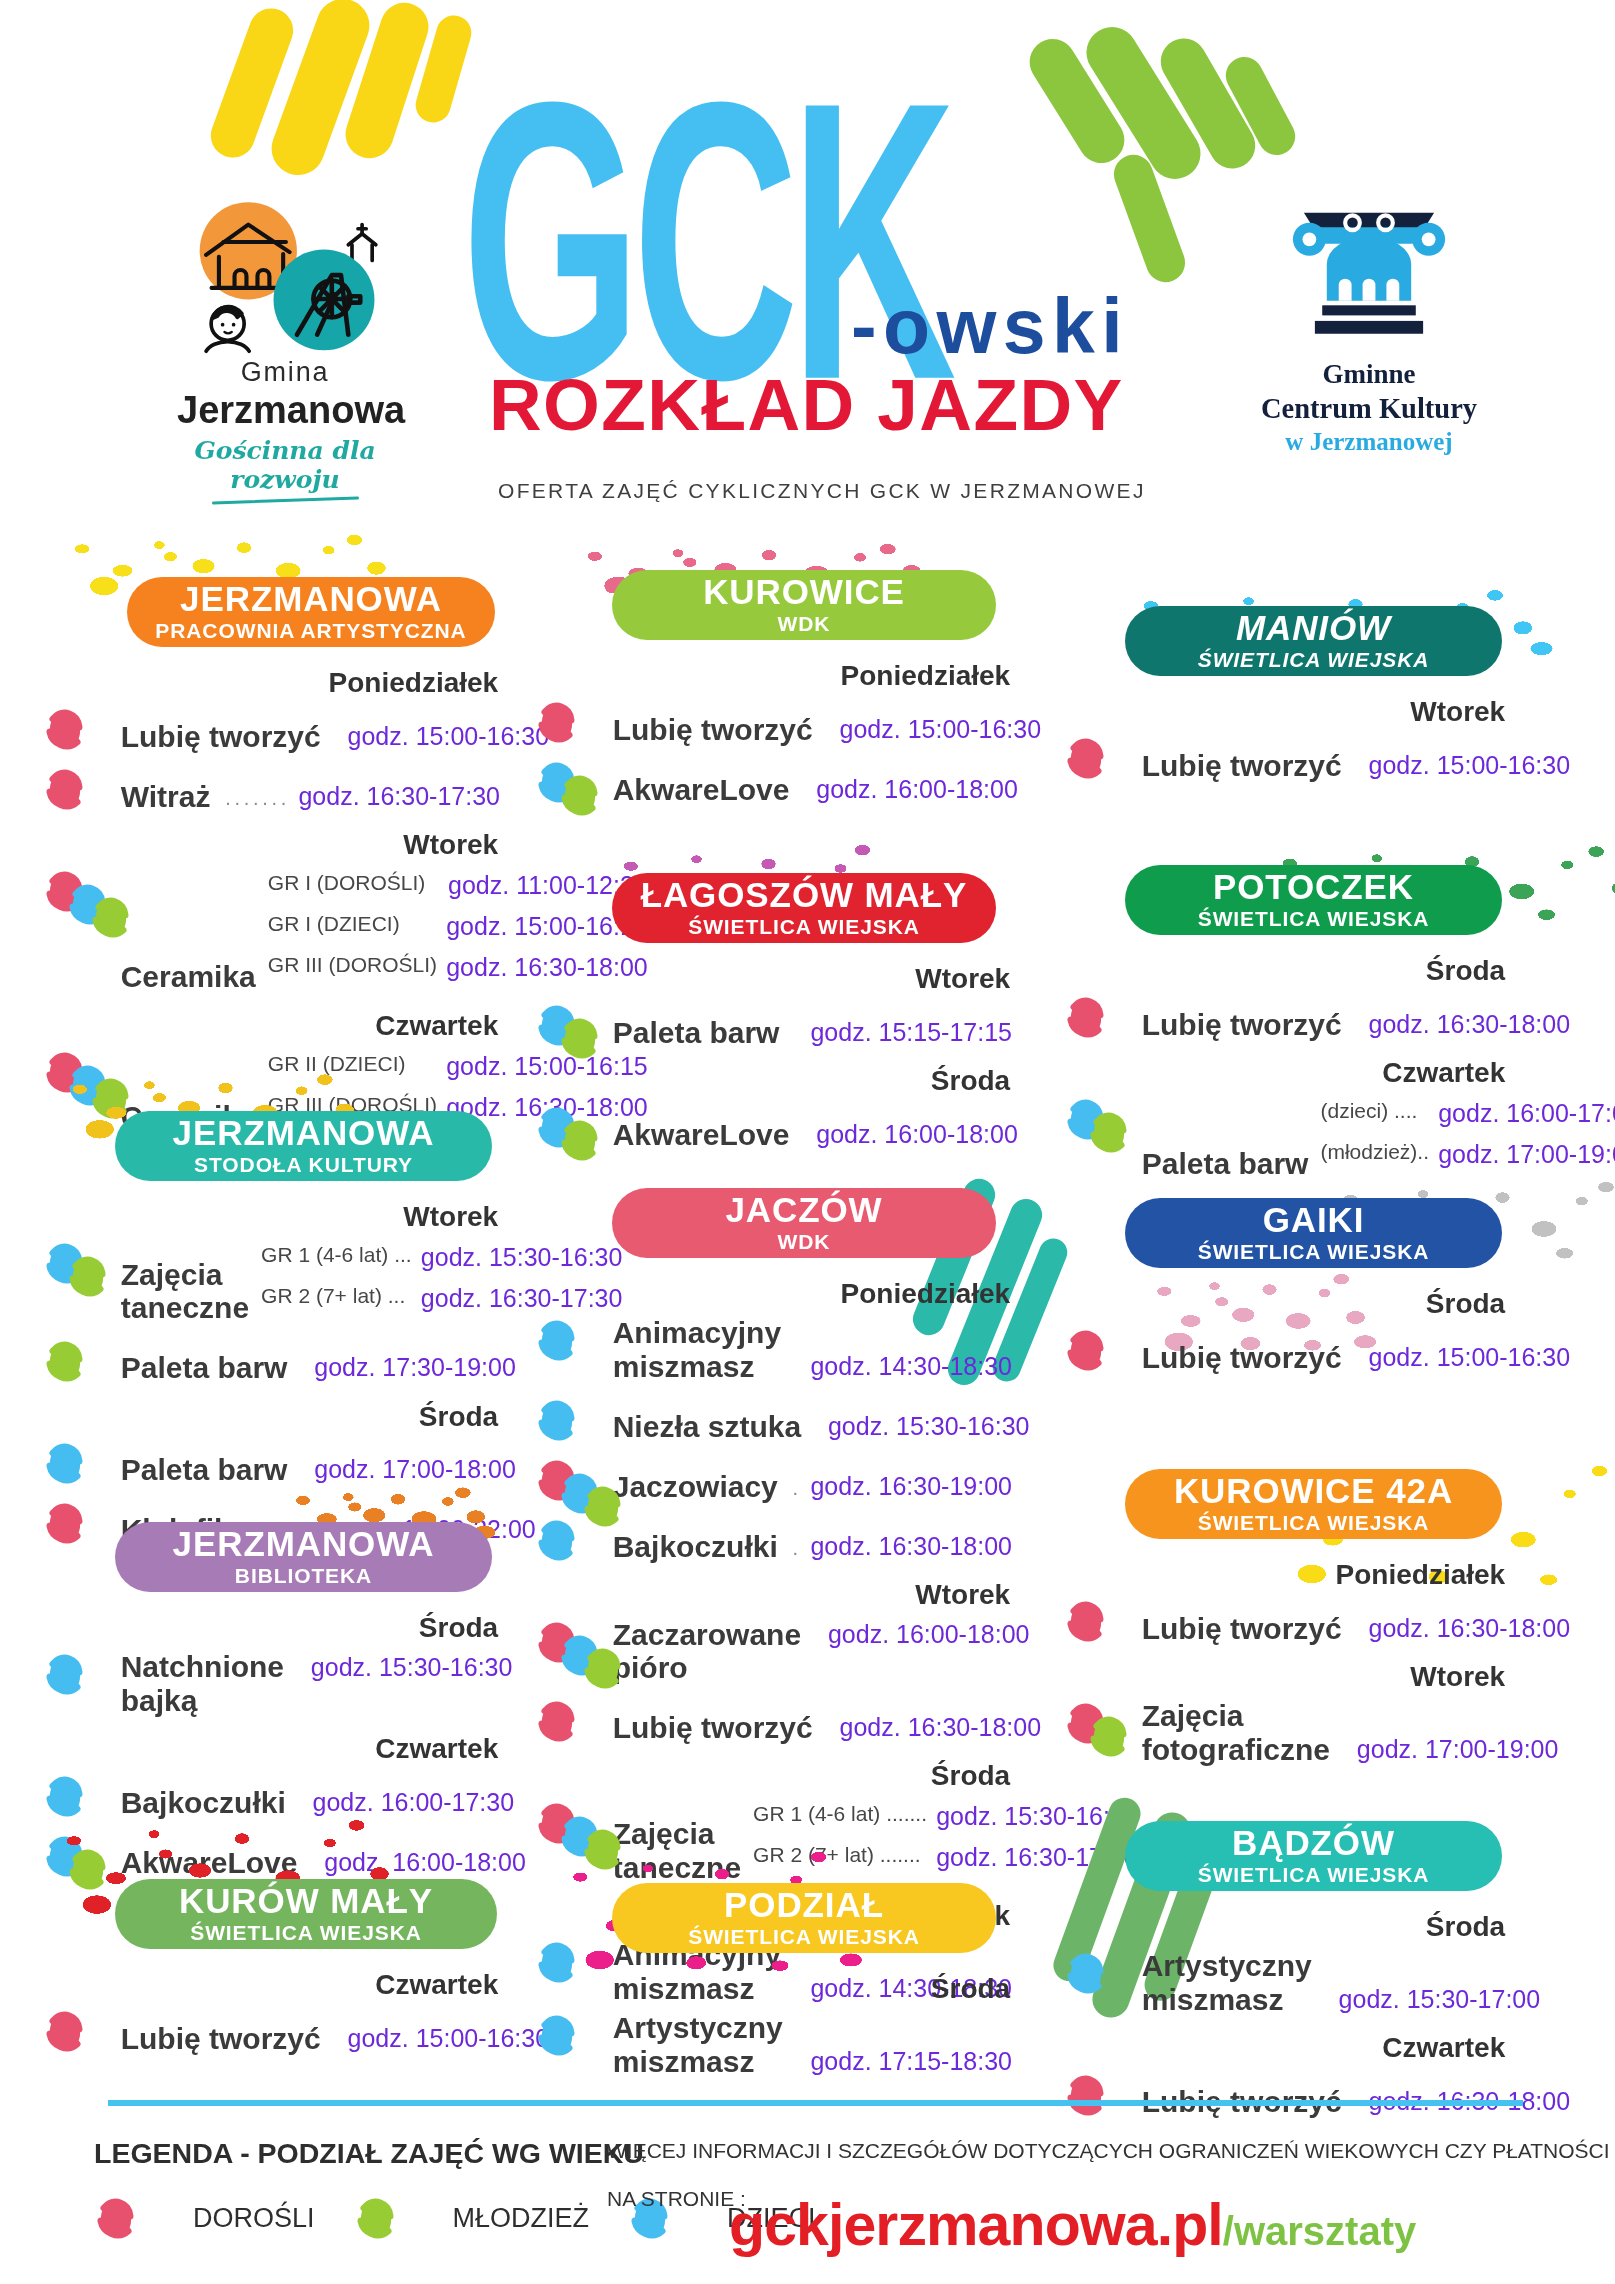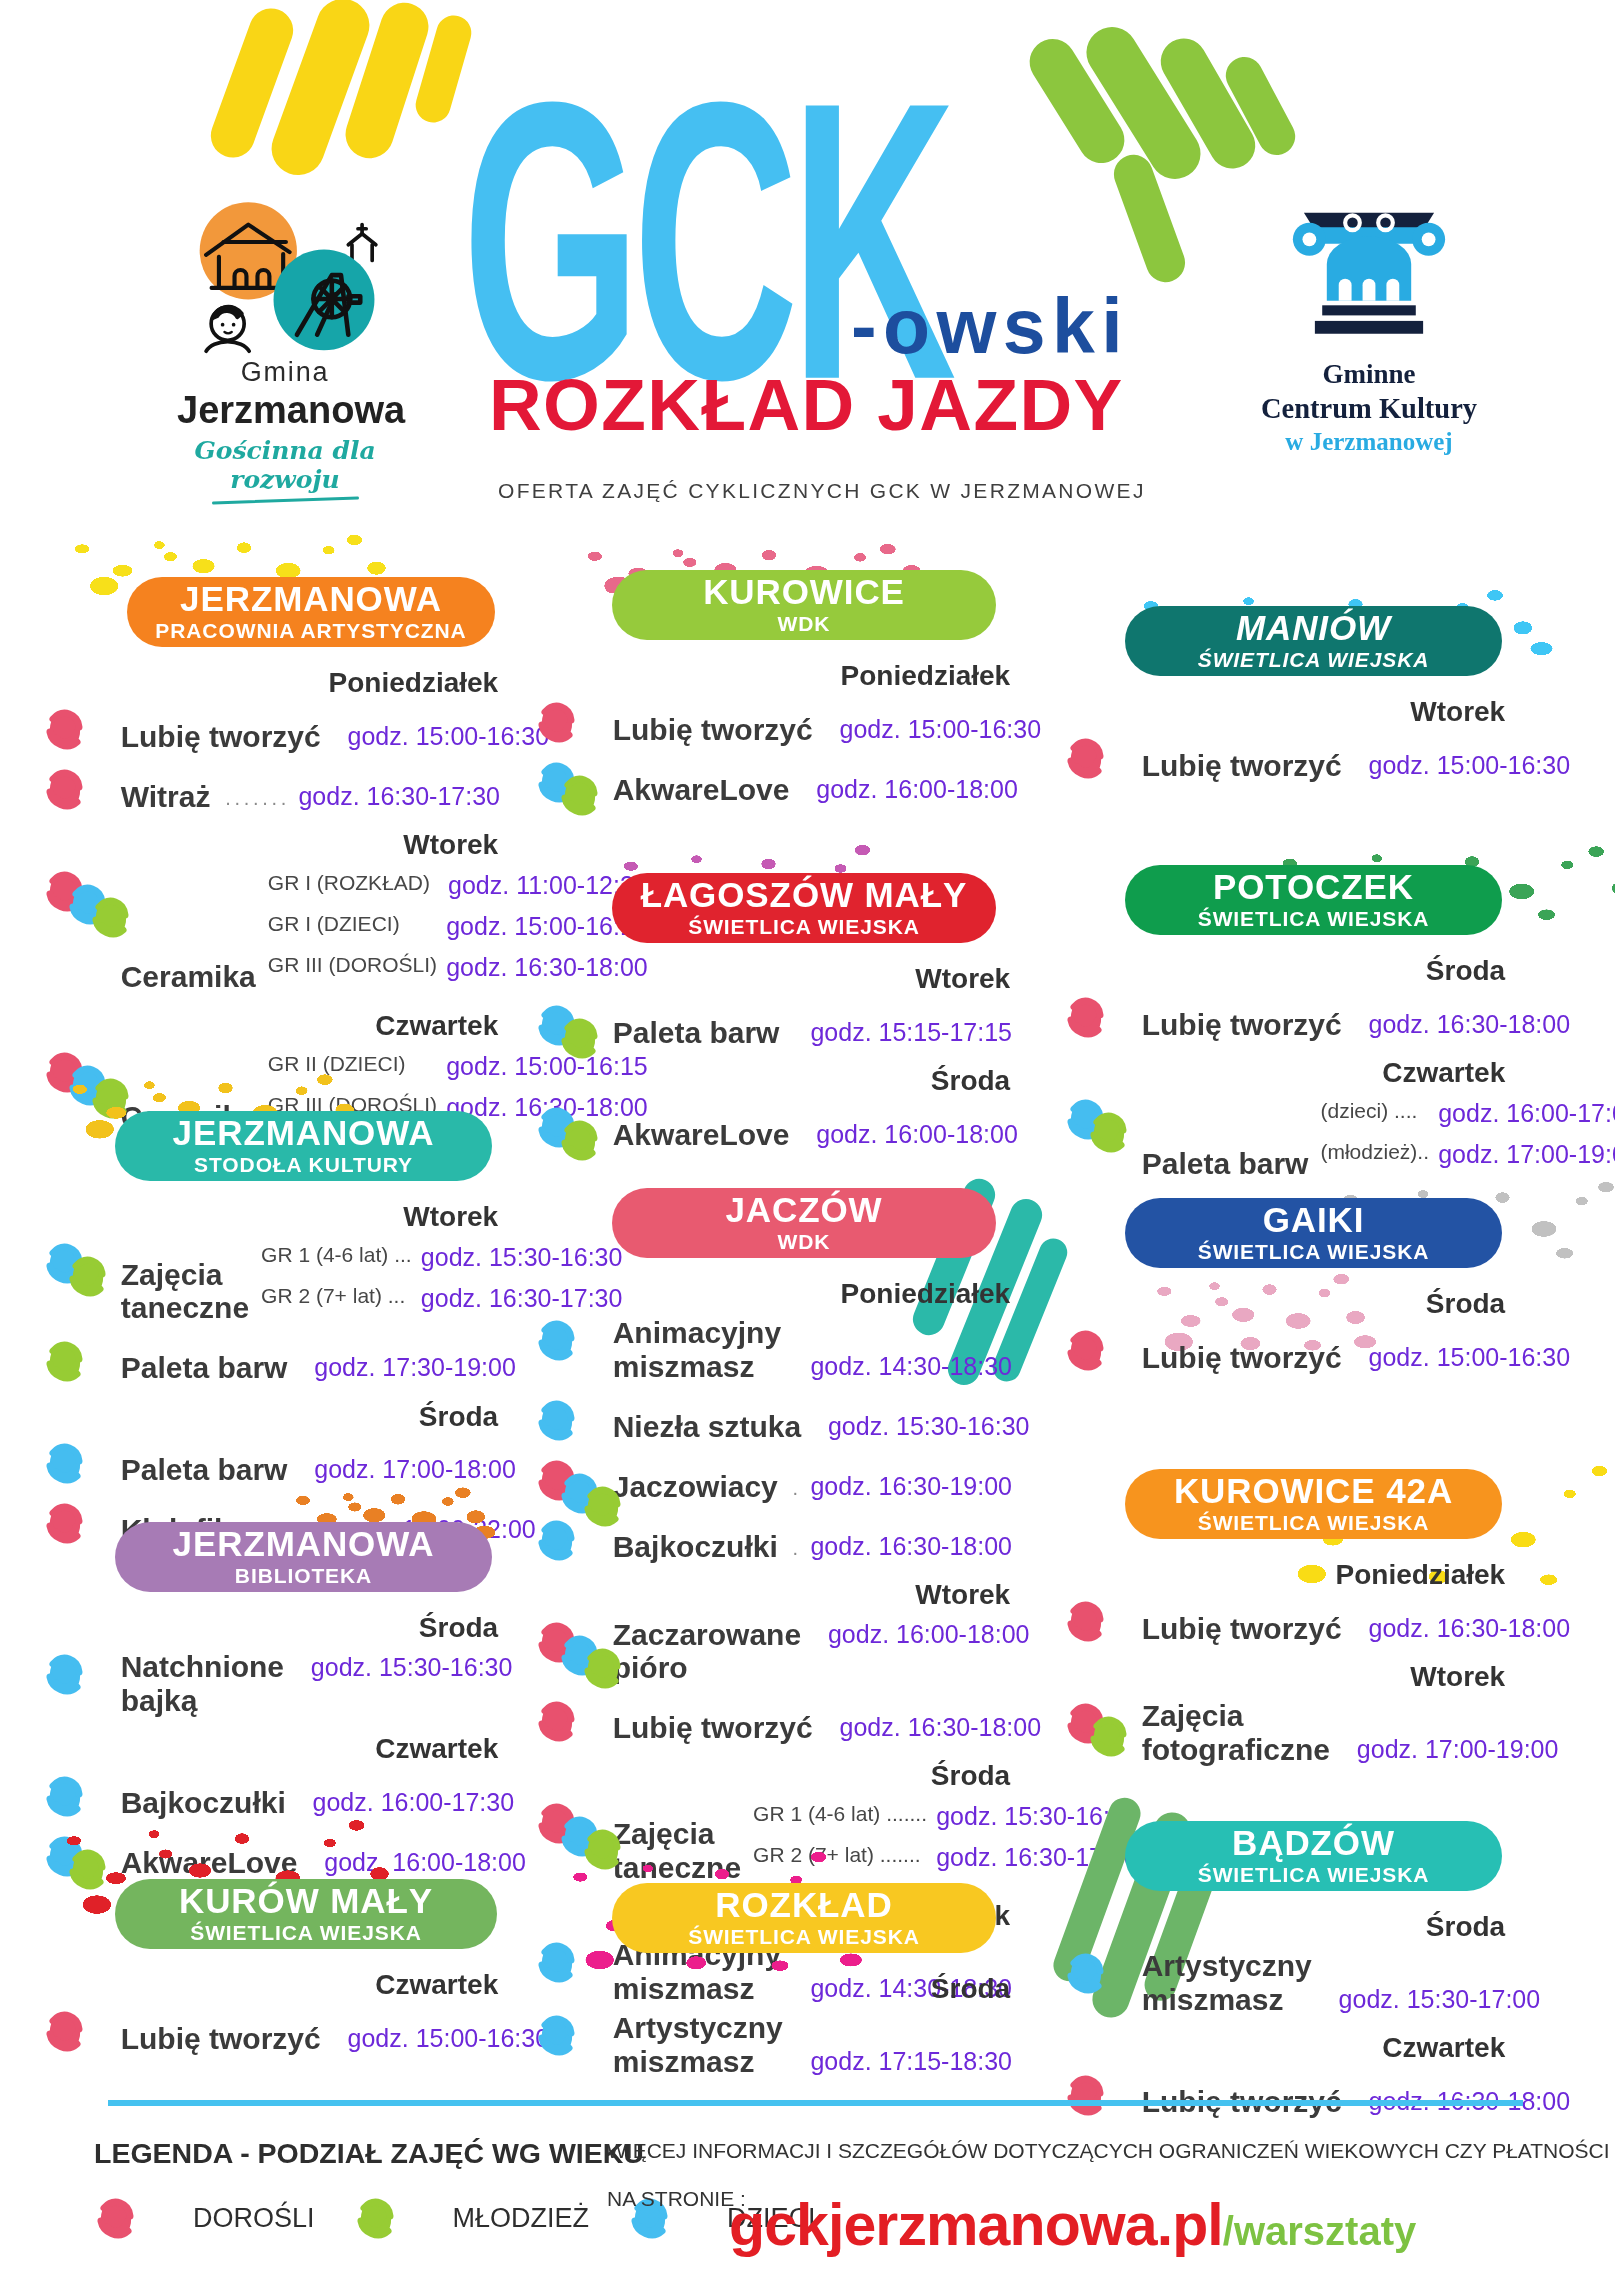--- a/index.html
+++ b/index.html
@@ -231,7 +231,7 @@
         </div>
         <div class="subs">
           <div class="sub">
-            <span class="slabel">GR I (ROZKŁAD)</span>
+            <span class="slabel">GR I (DOROŚLI)</span>
             <span class="time">godz. 11:00-12:30</span>
           </div>
           <div class="sub">

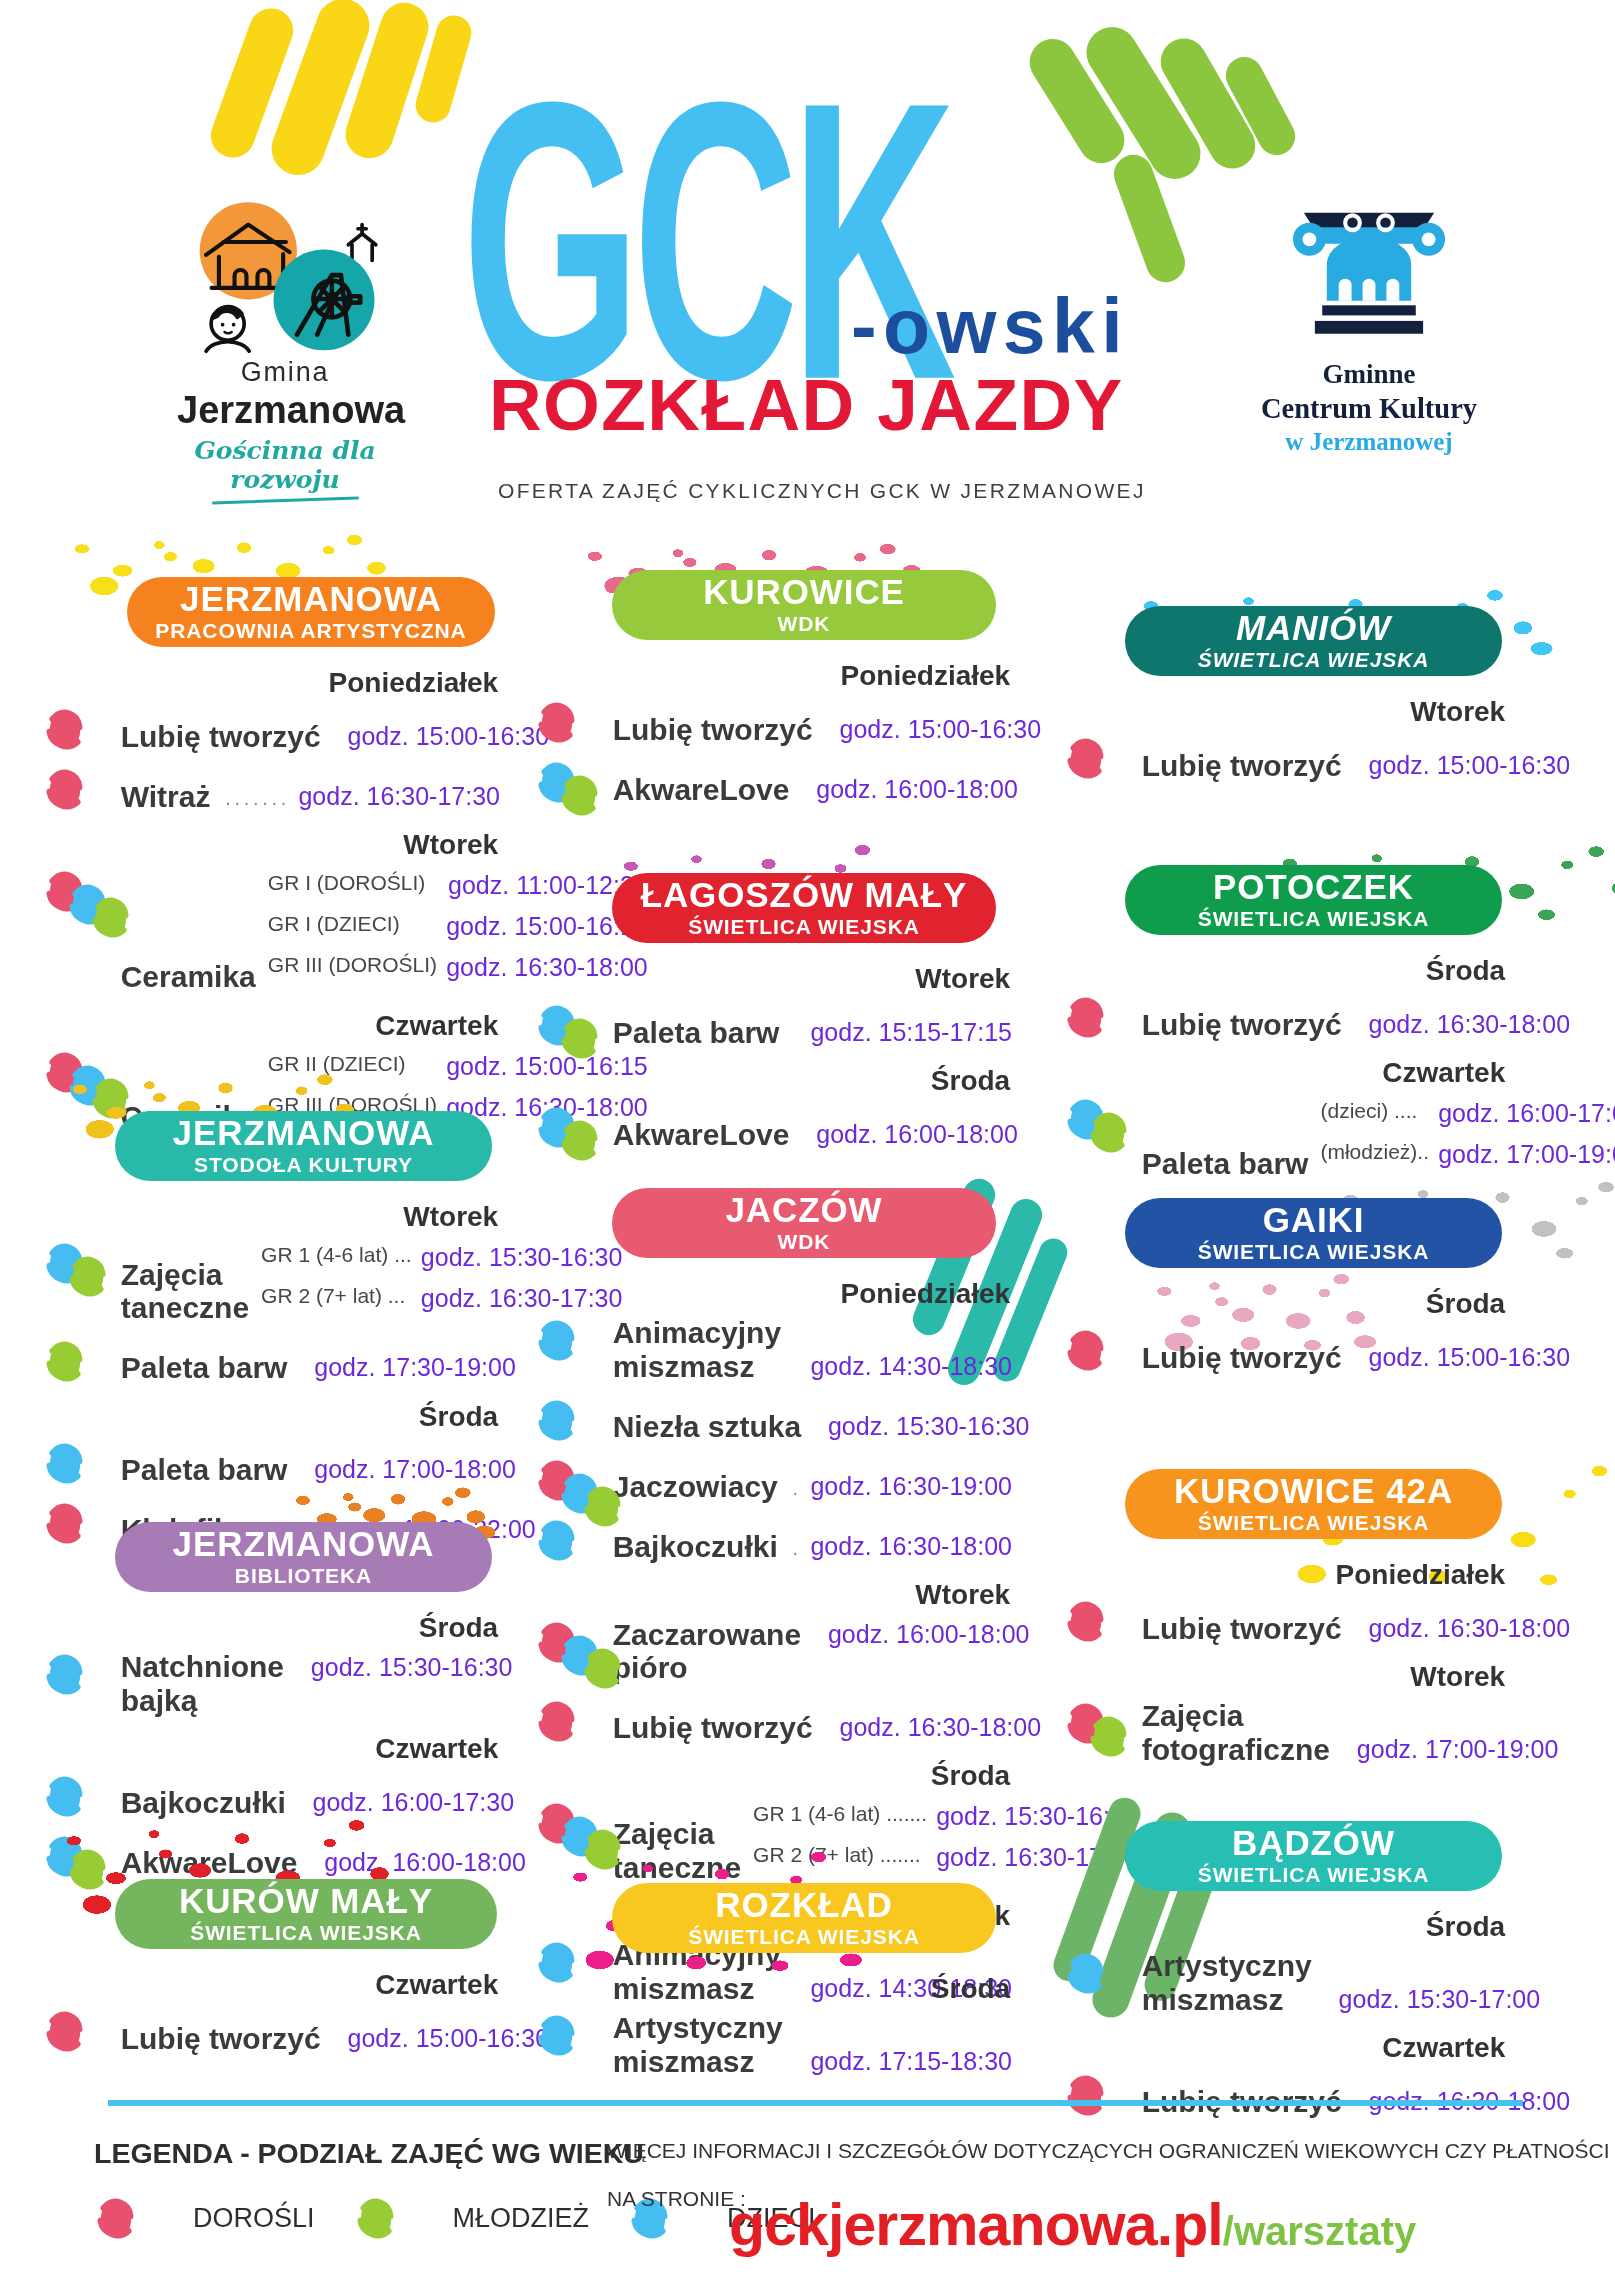--- a/index.html
+++ b/index.html
@@ -728,7 +728,7 @@
     <div class="section" style="left: 543px; top: 1883px; width: 469px;">
       <div class="speckle" style="--c: #EC1E8C; left: 18.4px; top: -46px; width: 322px; height: 143px;"></div>
       <div class="pill" style="margin-left: 69px; width: 384px; background: rgb(248, 200, 33);">
-        <div class="pill-title">ROZKŁAD</div>
+        <div class="pill-title">PODZIAŁ</div>
         <div class="pill-sub">ŚWIETLICA WIEJSKA</div>
       </div>
       <div class="day">Środa</div>

